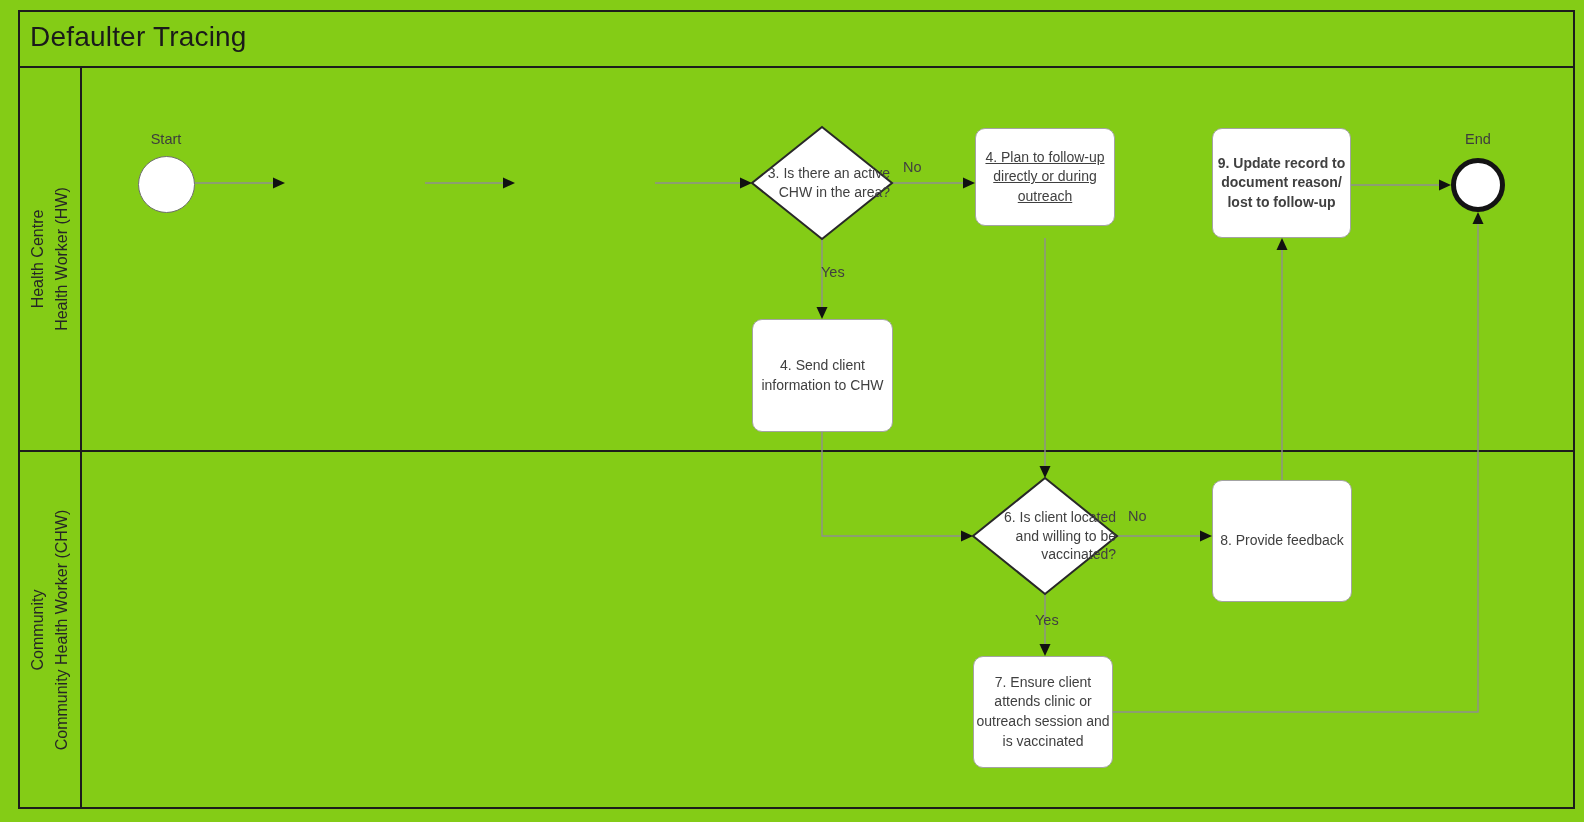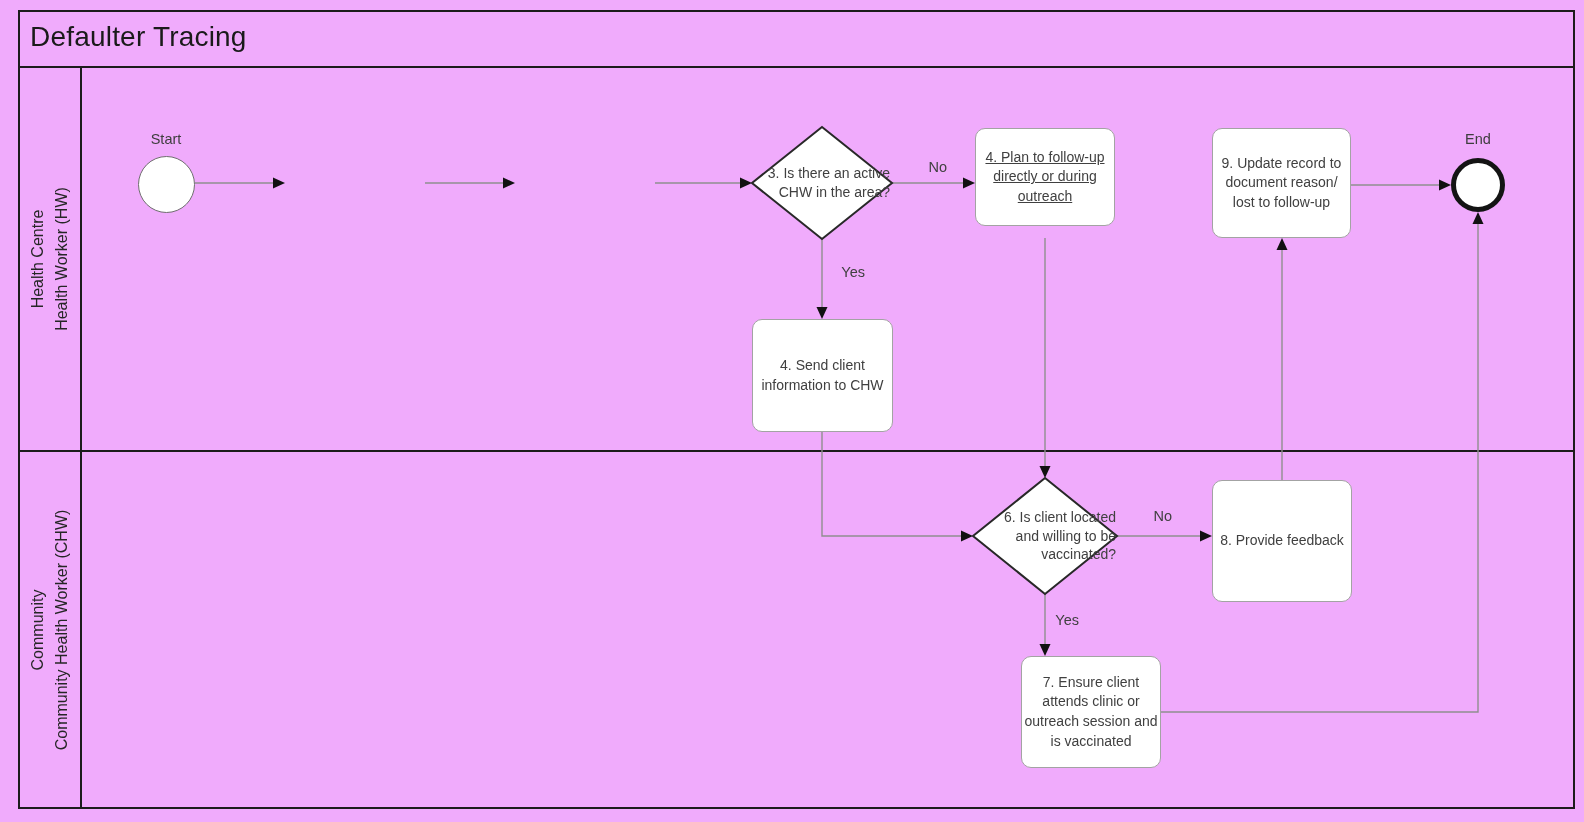--- a/index.html
+++ b/index.html
@@ -4,7 +4,7 @@
 <style>
   html,body{margin:0;padding:0;background:#ffffff;}
   #canvas{
-    position:relative;width:1584px;height:822px;background:#f0abfc;
+    position:relative;width:1584px;height:822px;background:#84cc16;
     font-family:"Liberation Sans",sans-serif;overflow:hidden;
   }
   #lines-layer{position:absolute;left:0;top:0;z-index:1;}

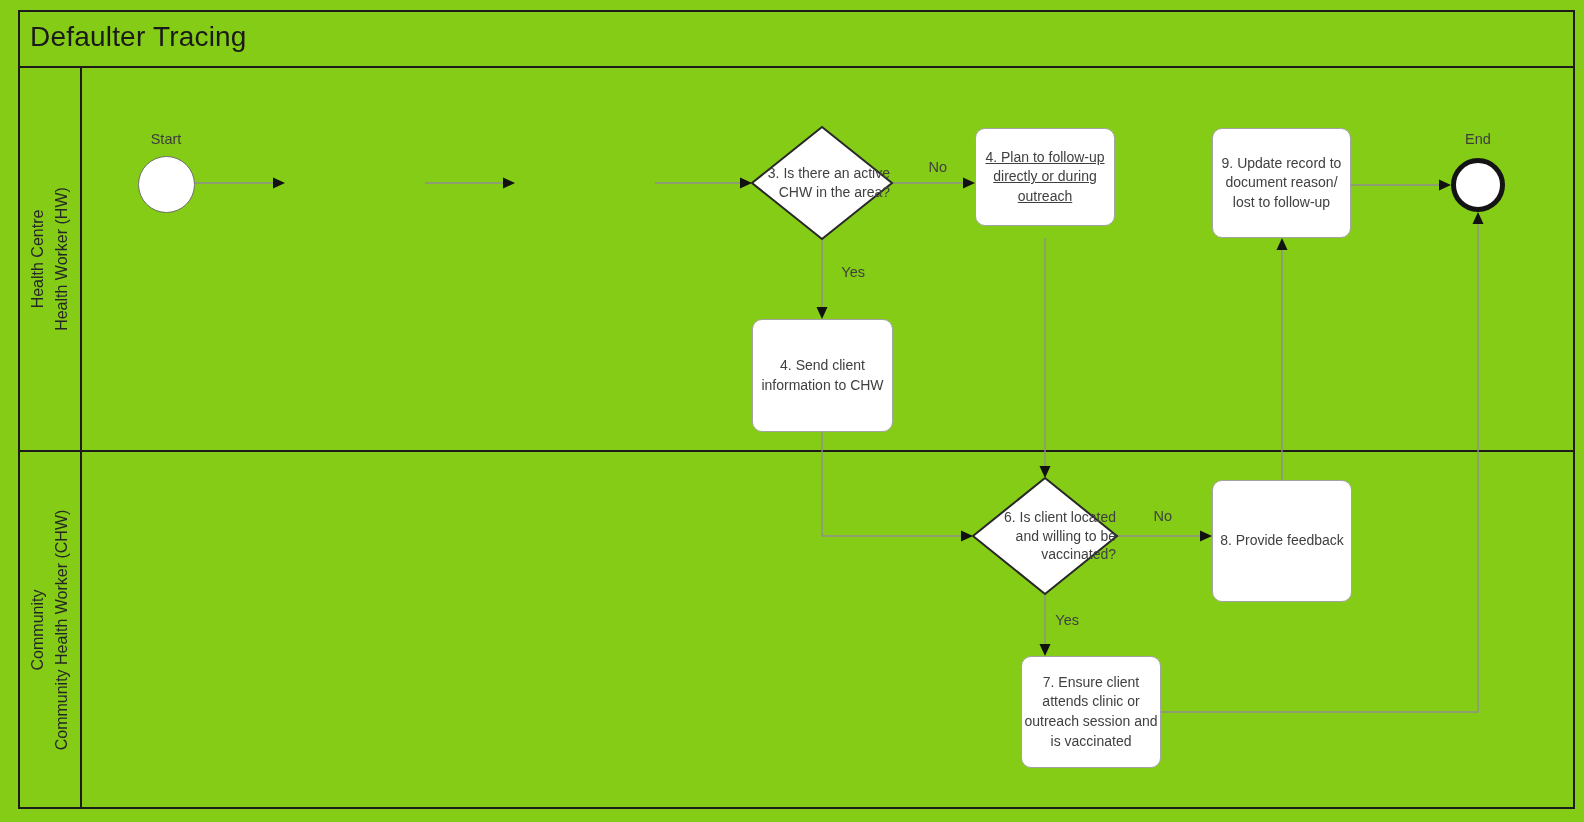--- a/index.html
+++ b/index.html
@@ -34,7 +34,7 @@
     position:absolute;z-index:2;text-align:center;font-size:14.5px;color:#3d3d3d;
   }
   .edge-label{
-    position:absolute;z-index:2;width:44px;text-align:right;
+    position:absolute;z-index:2;width:44px;text-align:left;
     font-size:14.5px;color:#404040;
   }
   .circle-start{

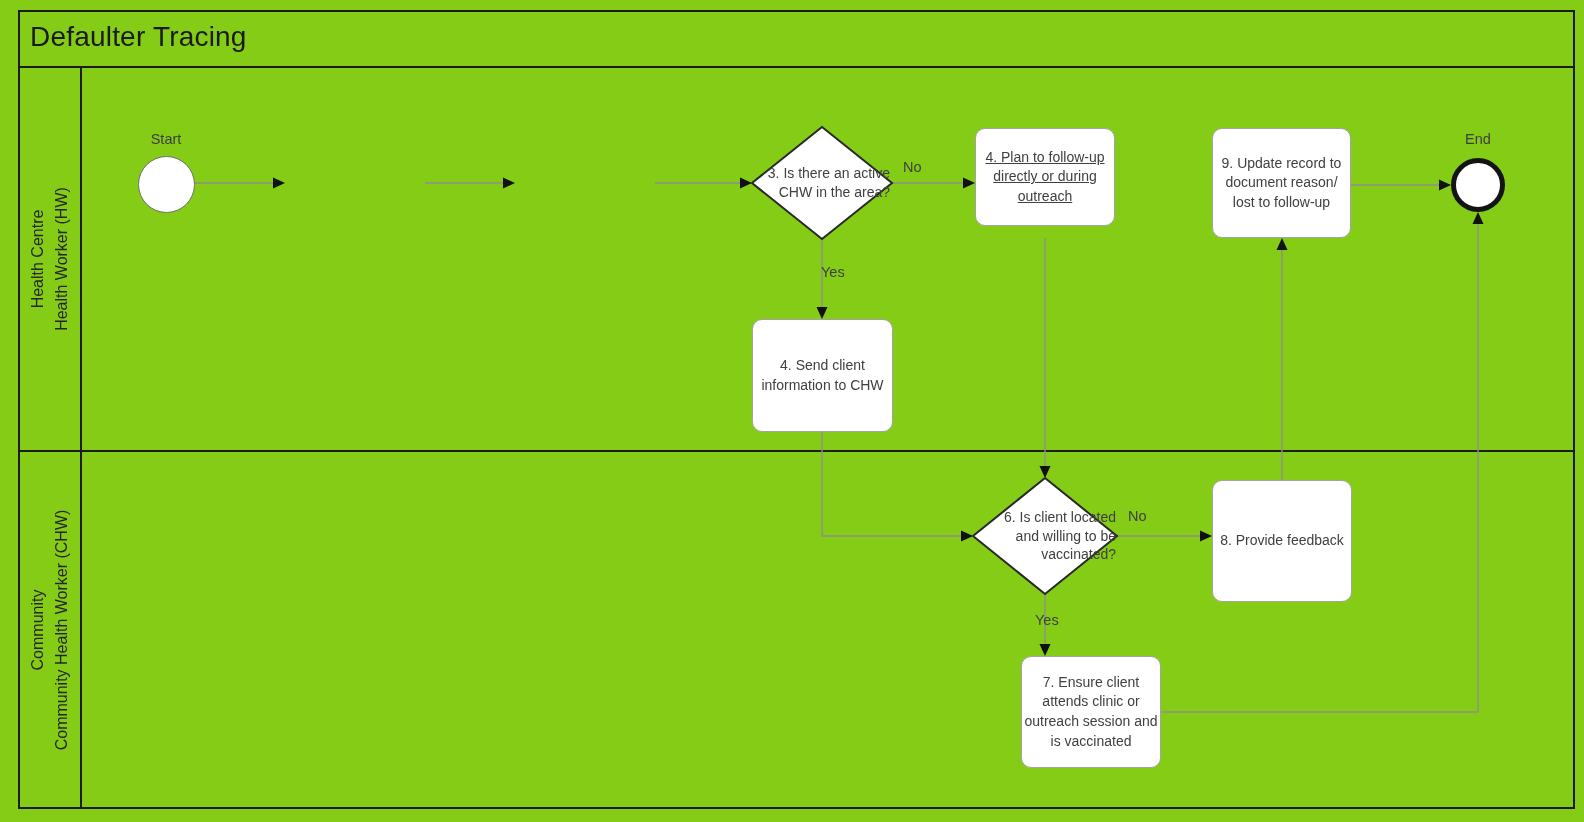--- a/index.html
+++ b/index.html
@@ -133,7 +133,7 @@
   <div class="task" style="left:975px;top:128px;width:140px;height:98px;text-decoration:underline;">
     <span>4. Plan to follow-up directly or during outreach</span>
   </div>
-  <div class="task" style="left:1212px;top:128px;width:139px;height:110px;">
+  <div class="task" style="left:1212px;top:128px;width:139px;height:110px;font-weight:bold;">
     <span>9. Update record to document reason/ lost to follow-up</span>
   </div>
 

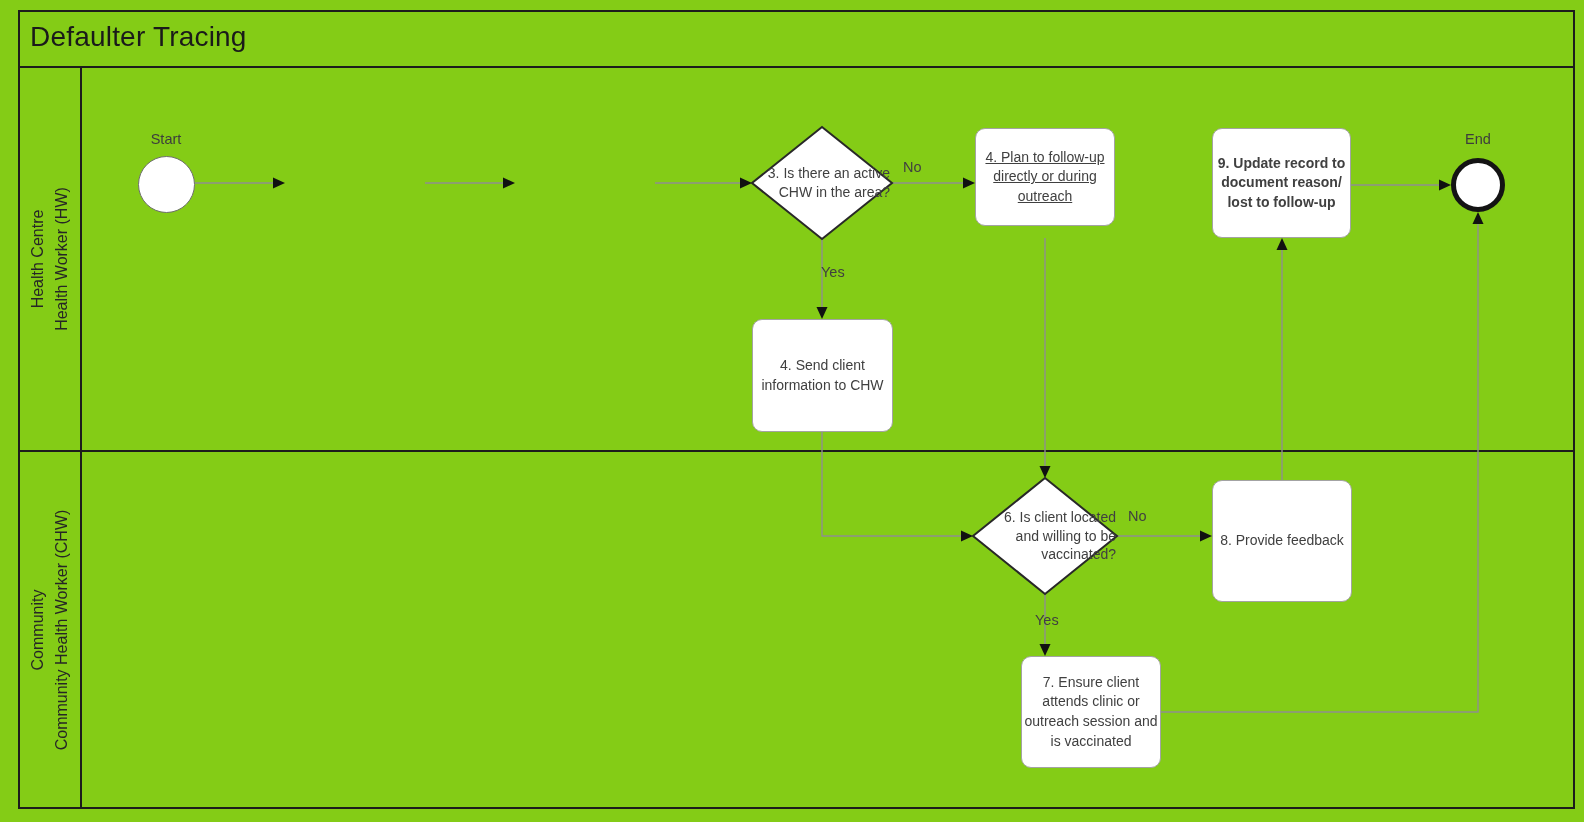--- a/index.html
+++ b/index.html
@@ -150,7 +150,7 @@
   <div class="task" style="left:1212px;top:480px;width:140px;height:122px;">
     <span>8. Provide feedback</span>
   </div>
-  <div class="task" style="left:973px;top:656px;width:140px;height:112px;margin-left:48px;">
+  <div class="task" style="left:973px;top:656px;width:140px;height:112px;">
     <span>7. Ensure client attends clinic or outreach session and is vaccinated</span>
   </div>
 

